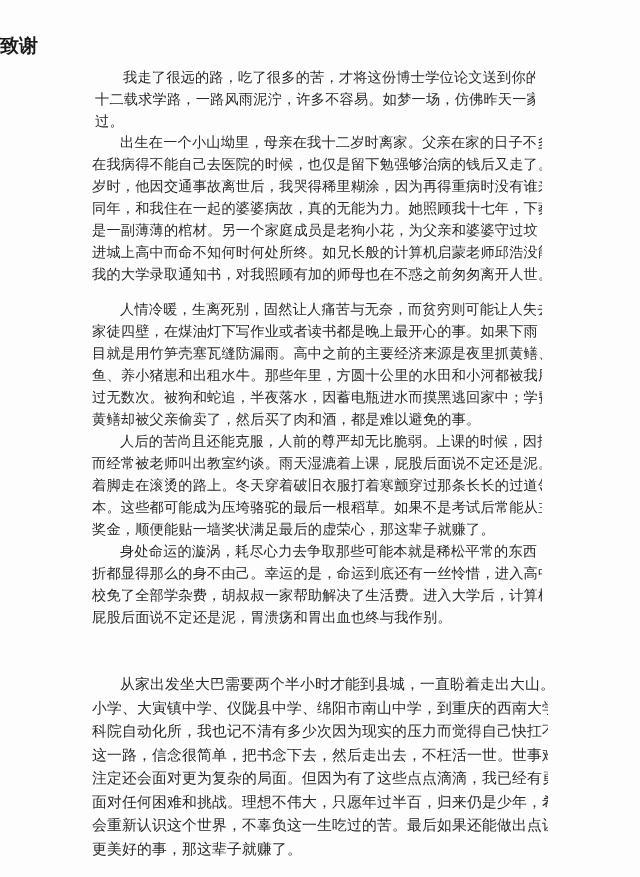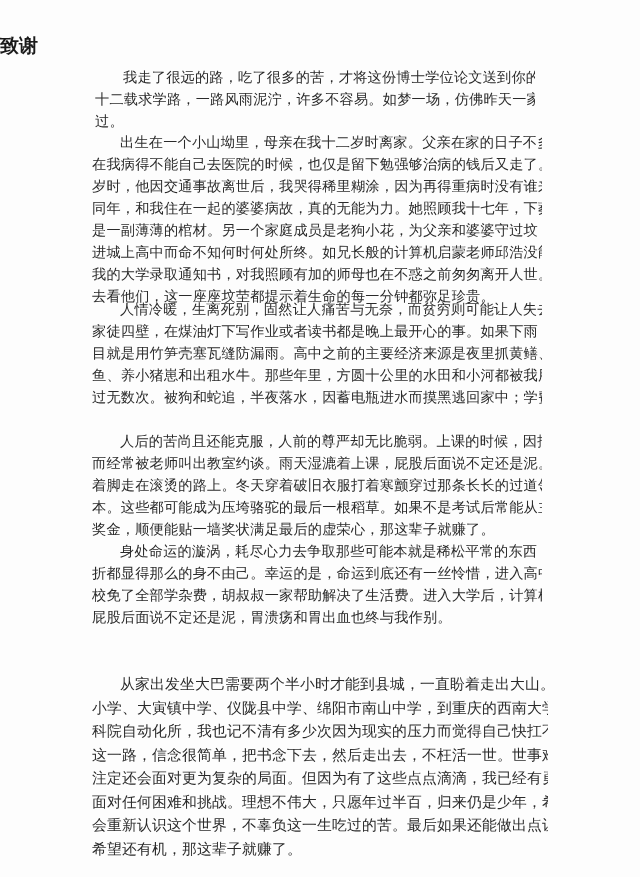--- a/index.html
+++ b/index.html
@@ -35,7 +35,6 @@
     <div class="line">是一副薄薄的棺材。另一个家庭成员是老狗小花，为父亲和婆婆守过坟，后因我</div>
     <div class="line">进城上高中而命不知何时何处所终。如兄长般的计算机启蒙老师邱浩没能看到</div>
     <div class="line">我的大学录取通知书，对我照顾有加的师母也在不惑之前匆匆离开人世。每次回</div>
-    <div class="line">去看他们，这一座座坟茔都提示着生命的每一分钟都弥足珍贵。</div>
   </div>
 
   <div class="para p2" style="top:298px;">

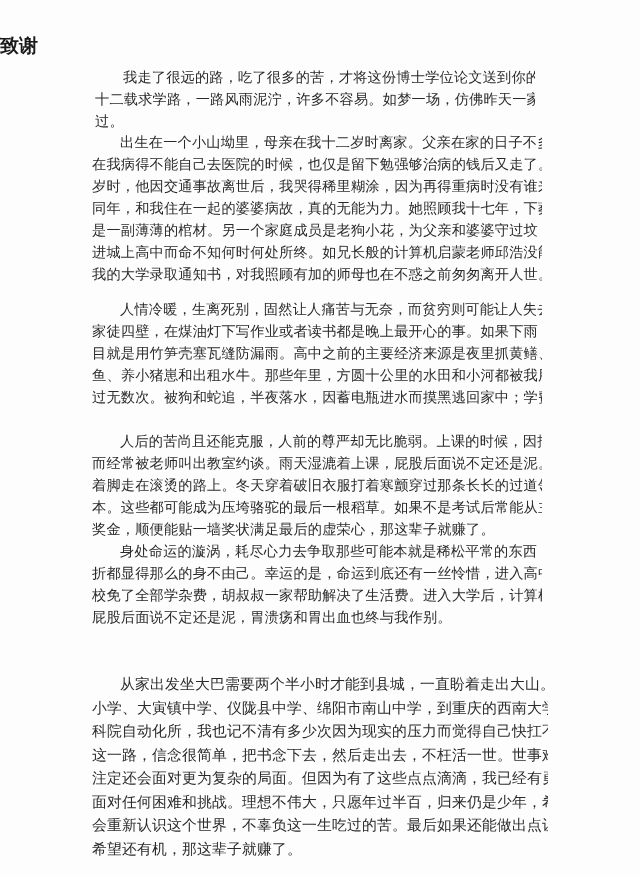--- a/index.html
+++ b/index.html
@@ -43,6 +43,7 @@
     <div class="line">目就是用竹笋壳塞瓦缝防漏雨。高中之前的主要经济来源是夜里抓黄鳝、周末钓</div>
     <div class="line">鱼、养小猪崽和出租水牛。那些年里，方圆十公里的水田和小河都被我用脚测量</div>
     <div class="line">过无数次。被狗和蛇追，半夜落水，因蓄电瓶进水而摸黑逃回家中；学费没交，</div>
+    <div class="line">黄鳝却被父亲偷卖了，然后买了肉和酒，都是难以避免的事。</div>
   </div>
 
   <div class="para p2" style="top:430px;">

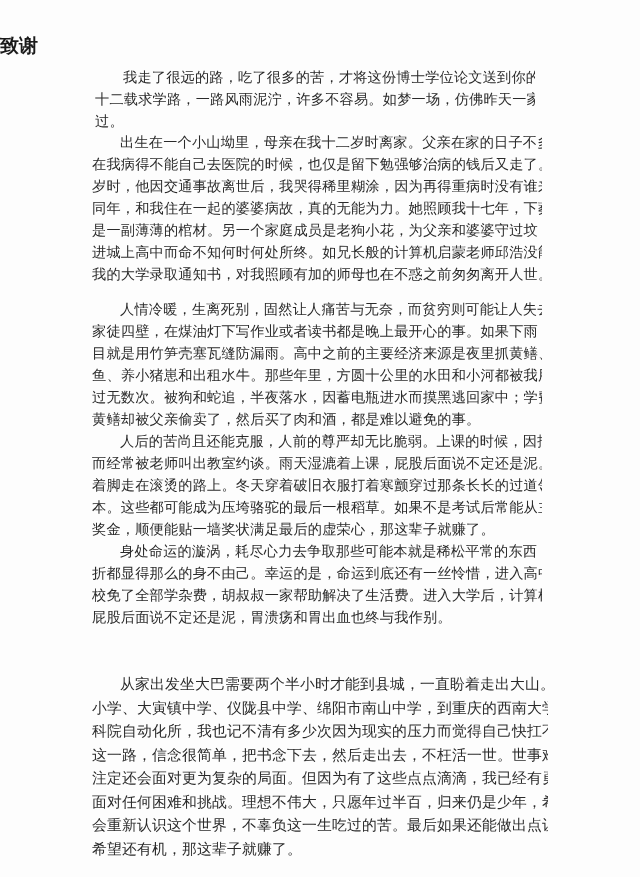--- a/index.html
+++ b/index.html
@@ -69,7 +69,7 @@
     <div class="line">注定还会面对更为复杂的局面。但因为有了这些点点滴滴，我已经有勇气和耐心</div>
     <div class="line">面对任何困难和挑战。理想不伟大，只愿年过半百，归来仍是少年，希望还有机</div>
     <div class="line">会重新认识这个世界，不辜负这一生吃过的苦。最后如果还能做出点让别人生活</div>
-    <div class="line">希望还有机，那这辈子就赚了。</div>
+    <div class="line">更美好的事，那这辈子就赚了。</div>
   </div>
 </div>
 

